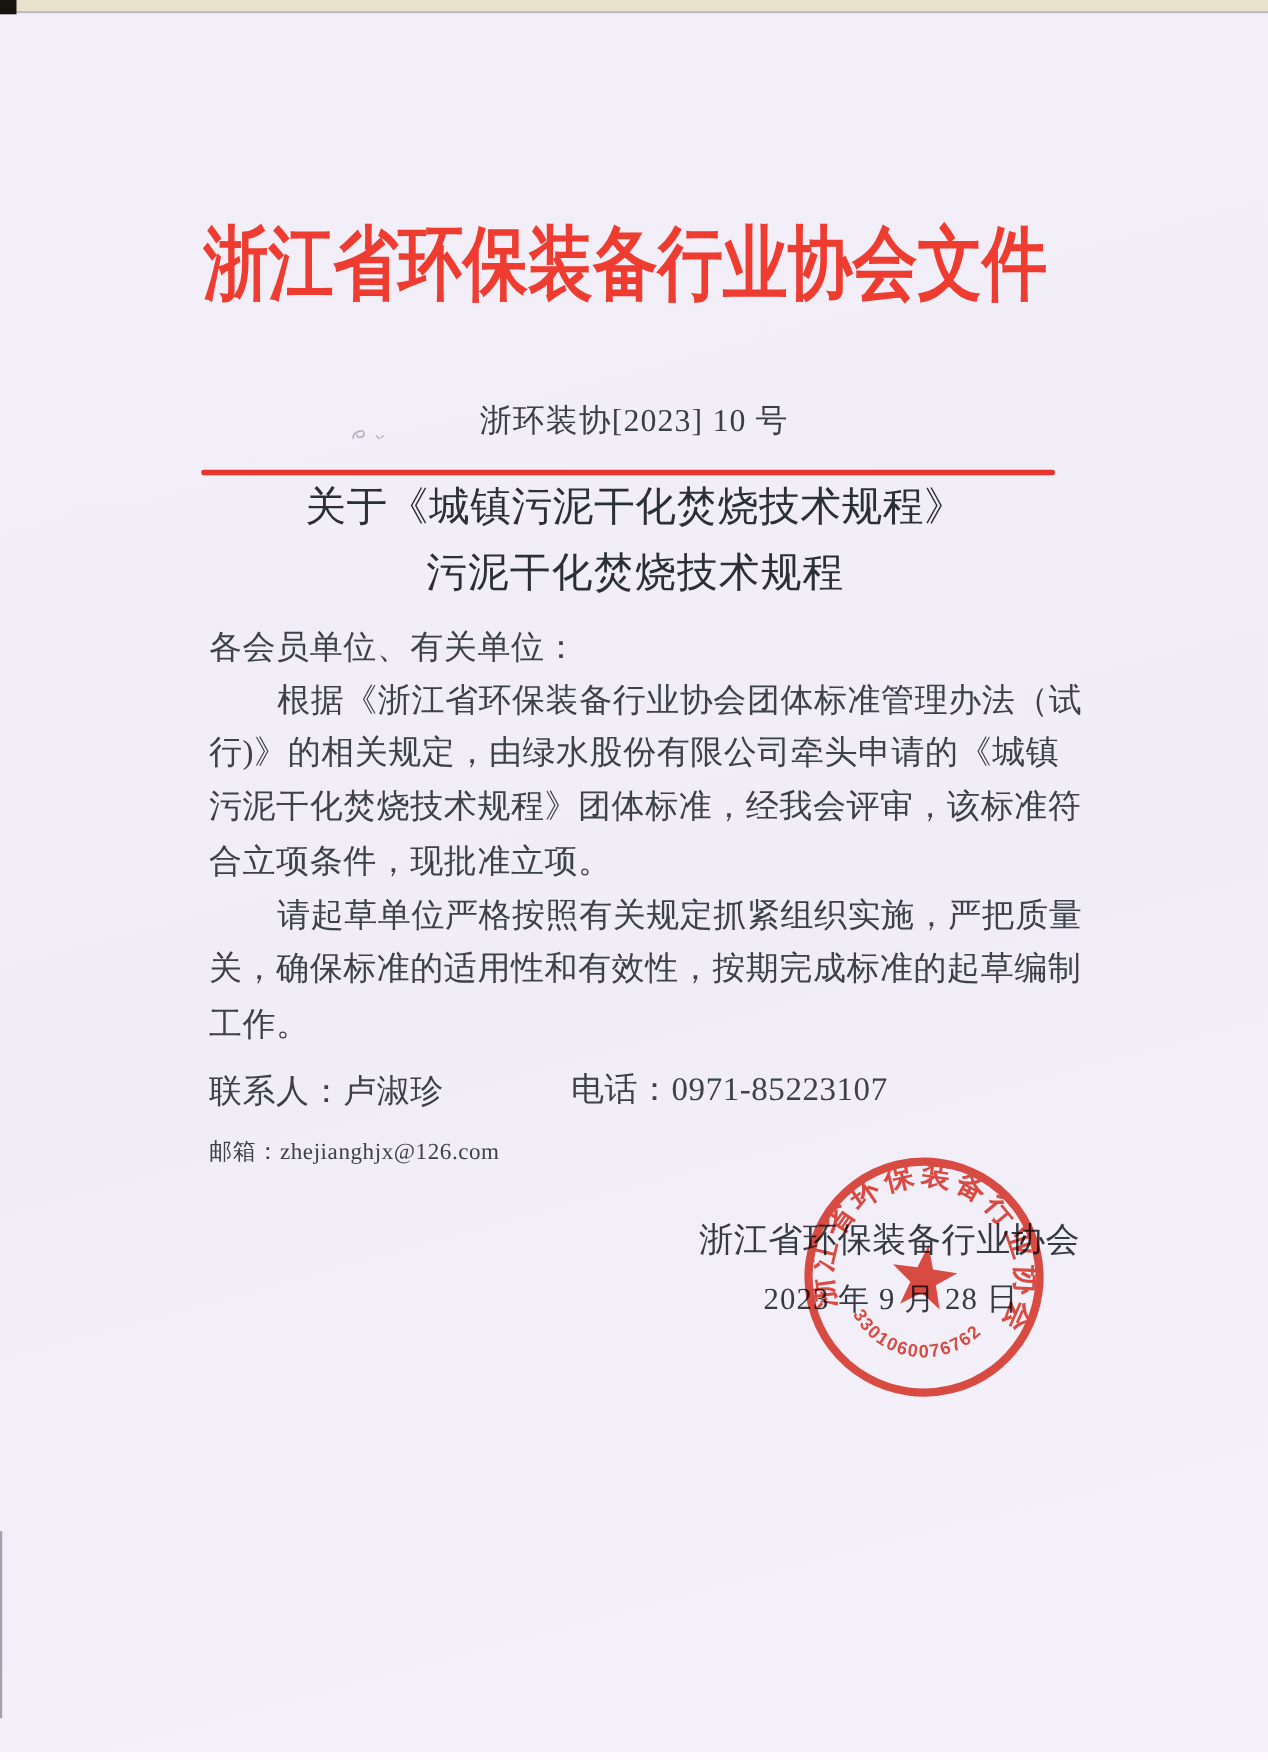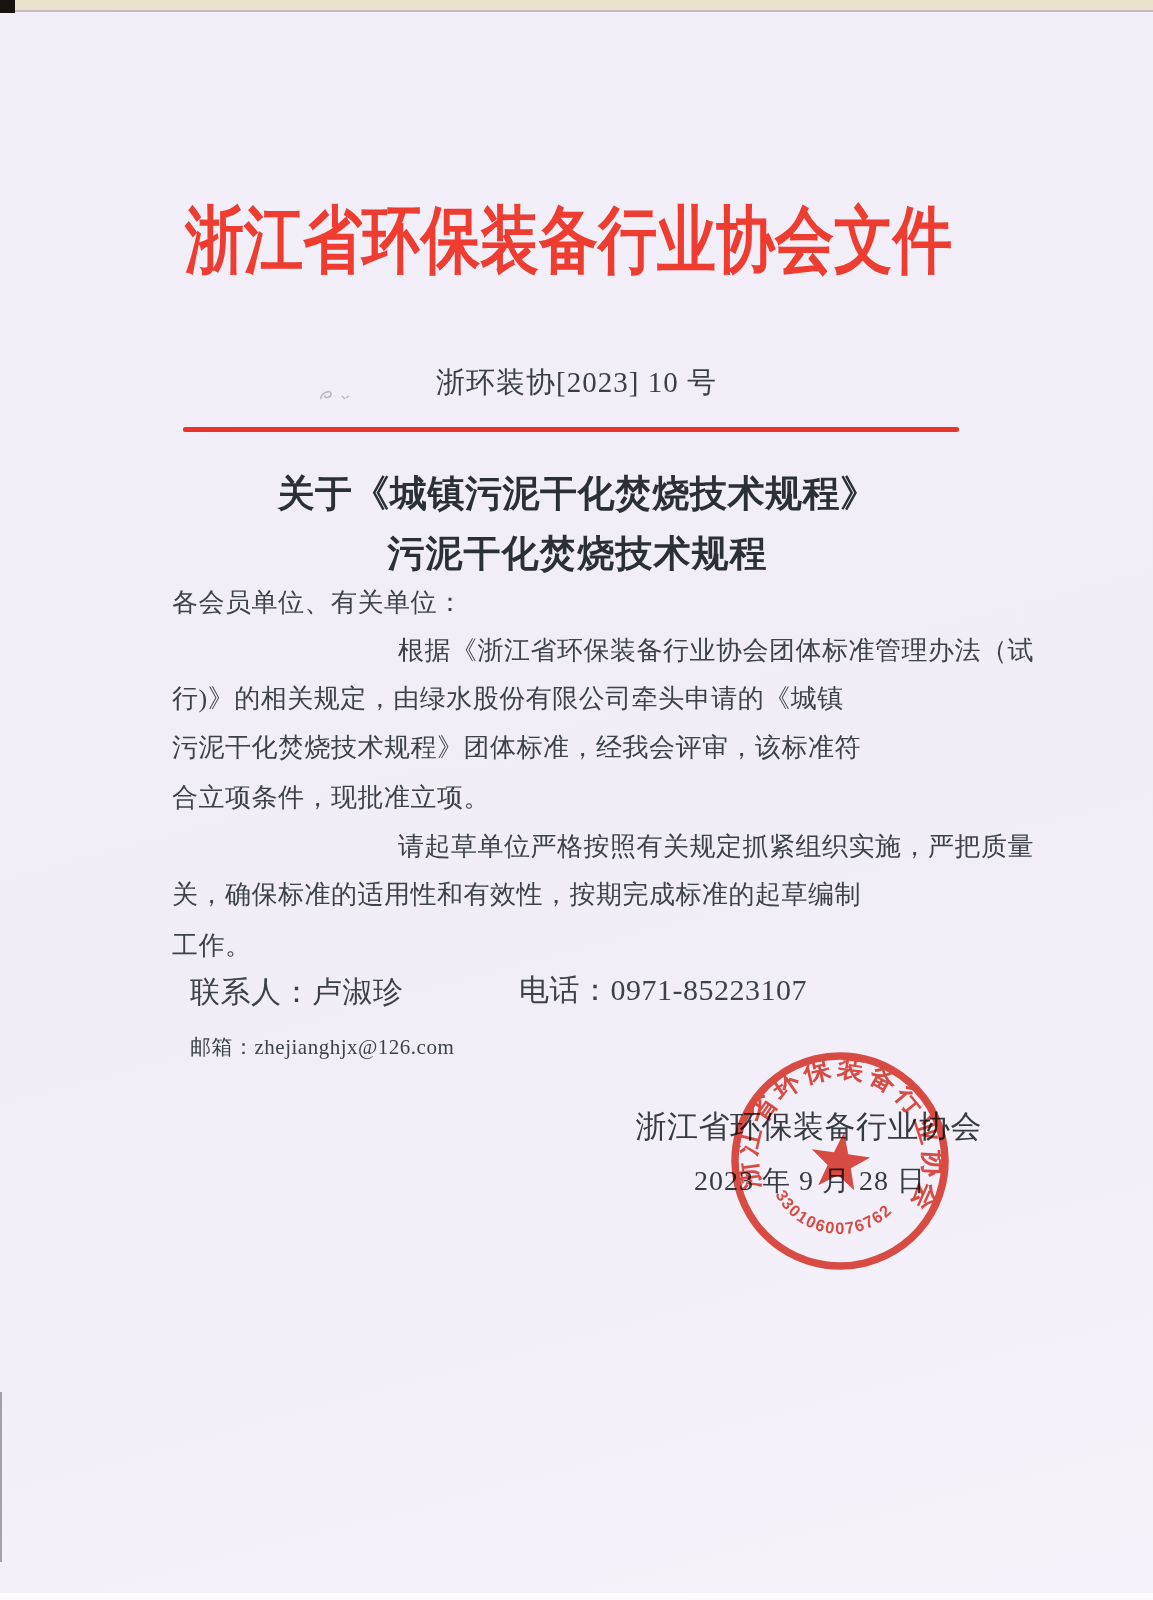--- a/index.html
+++ b/index.html
@@ -34,7 +34,7 @@
 
   .red-rule{position:absolute;left:183px;top:427px;width:776px;height:5px;background:#e8342c;border-radius:2px;}
 
-  .doc-title{position:absolute;left:190px;width:775px;text-align:center;font-weight:bold;color:#2b3036;line-height:1;margin-top:32px;}
+  .doc-title{position:absolute;left:190px;width:775px;text-align:center;font-weight:normal;color:#2b3036;line-height:1;}
   .doc-title.l1{top:443px;font-size:37px;letter-spacing:0.5px;}
   .doc-title.l2{top:503px;font-size:37px;letter-spacing:1px;}
 

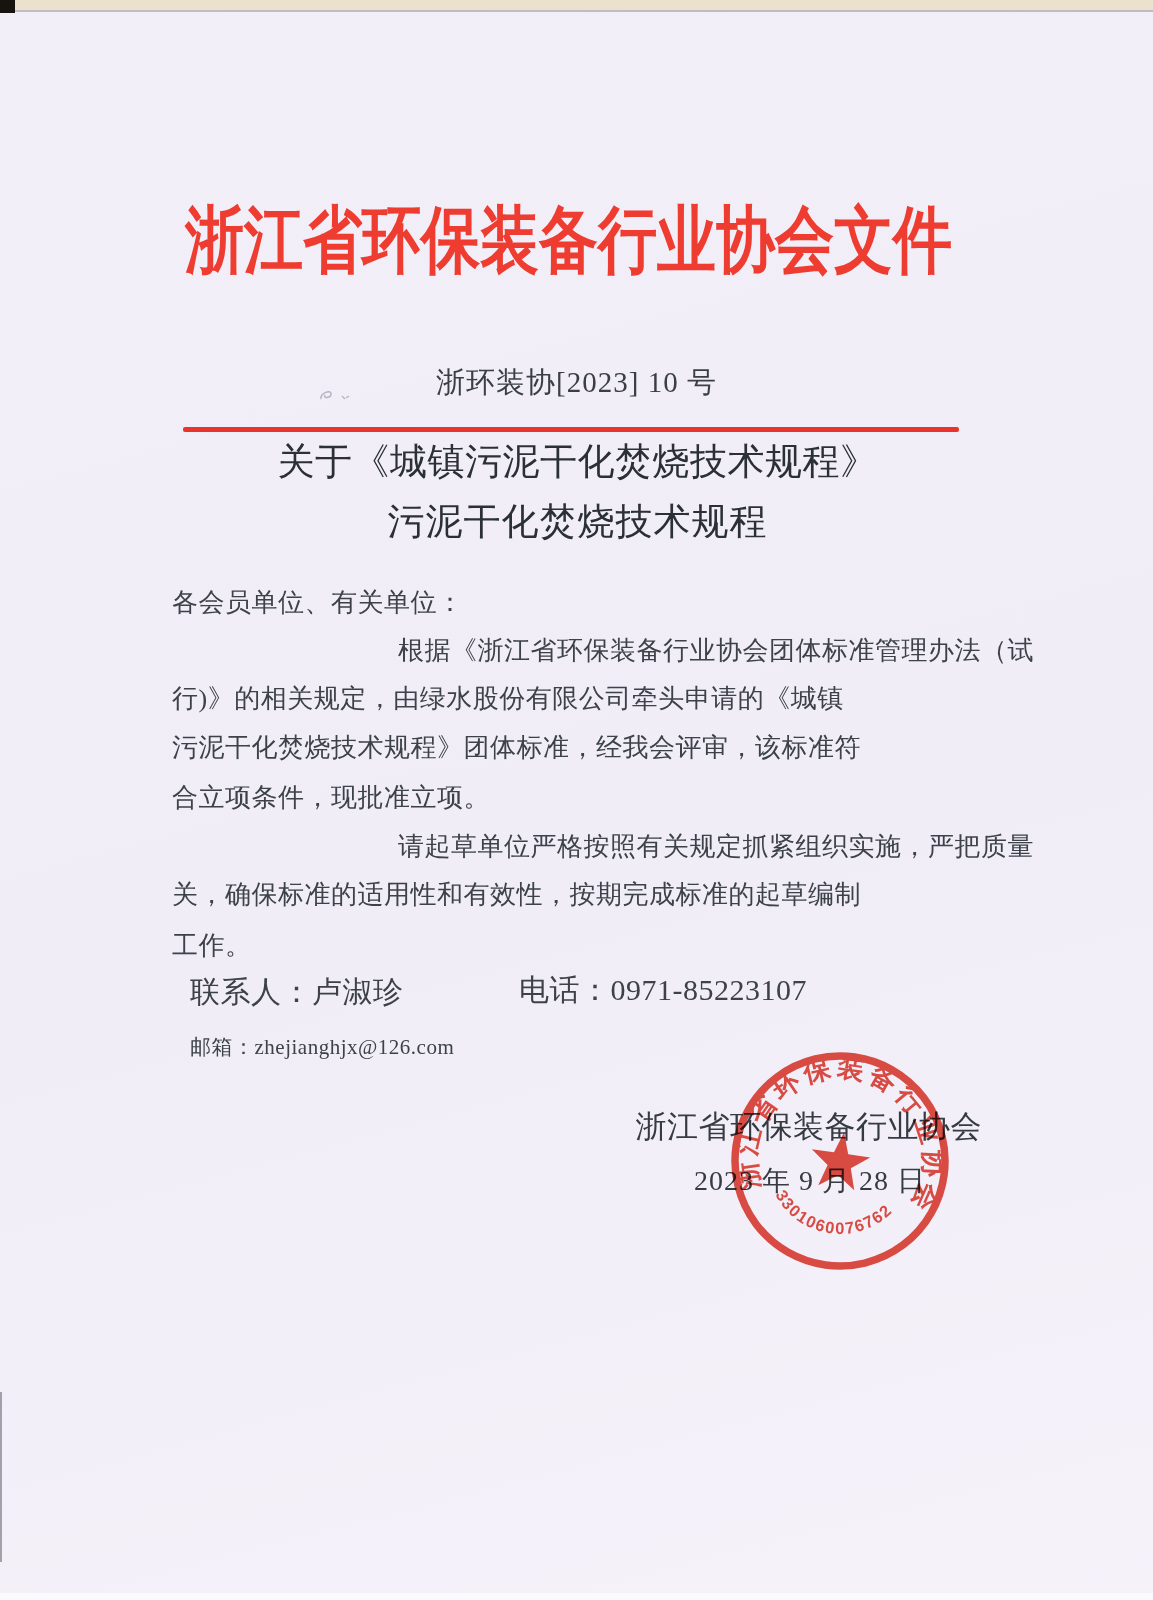--- a/index.html
+++ b/index.html
@@ -39,9 +39,9 @@
   .doc-title.l2{top:503px;font-size:37px;letter-spacing:1px;}
 
   .bl{
-    position:absolute;left:172px;width:800px;
-    font-size:26px;line-height:36px;letter-spacing:0.5px;
-    color:#3c4248;white-space:nowrap;margin-top:14px;
+    position:absolute;left:190px;width:800px;
+    font-size:30px;line-height:36px;letter-spacing:0.5px;
+    color:#3c4248;white-space:nowrap;
   }
   .bl.indent{padding-left:62px;text-align:right;}
 

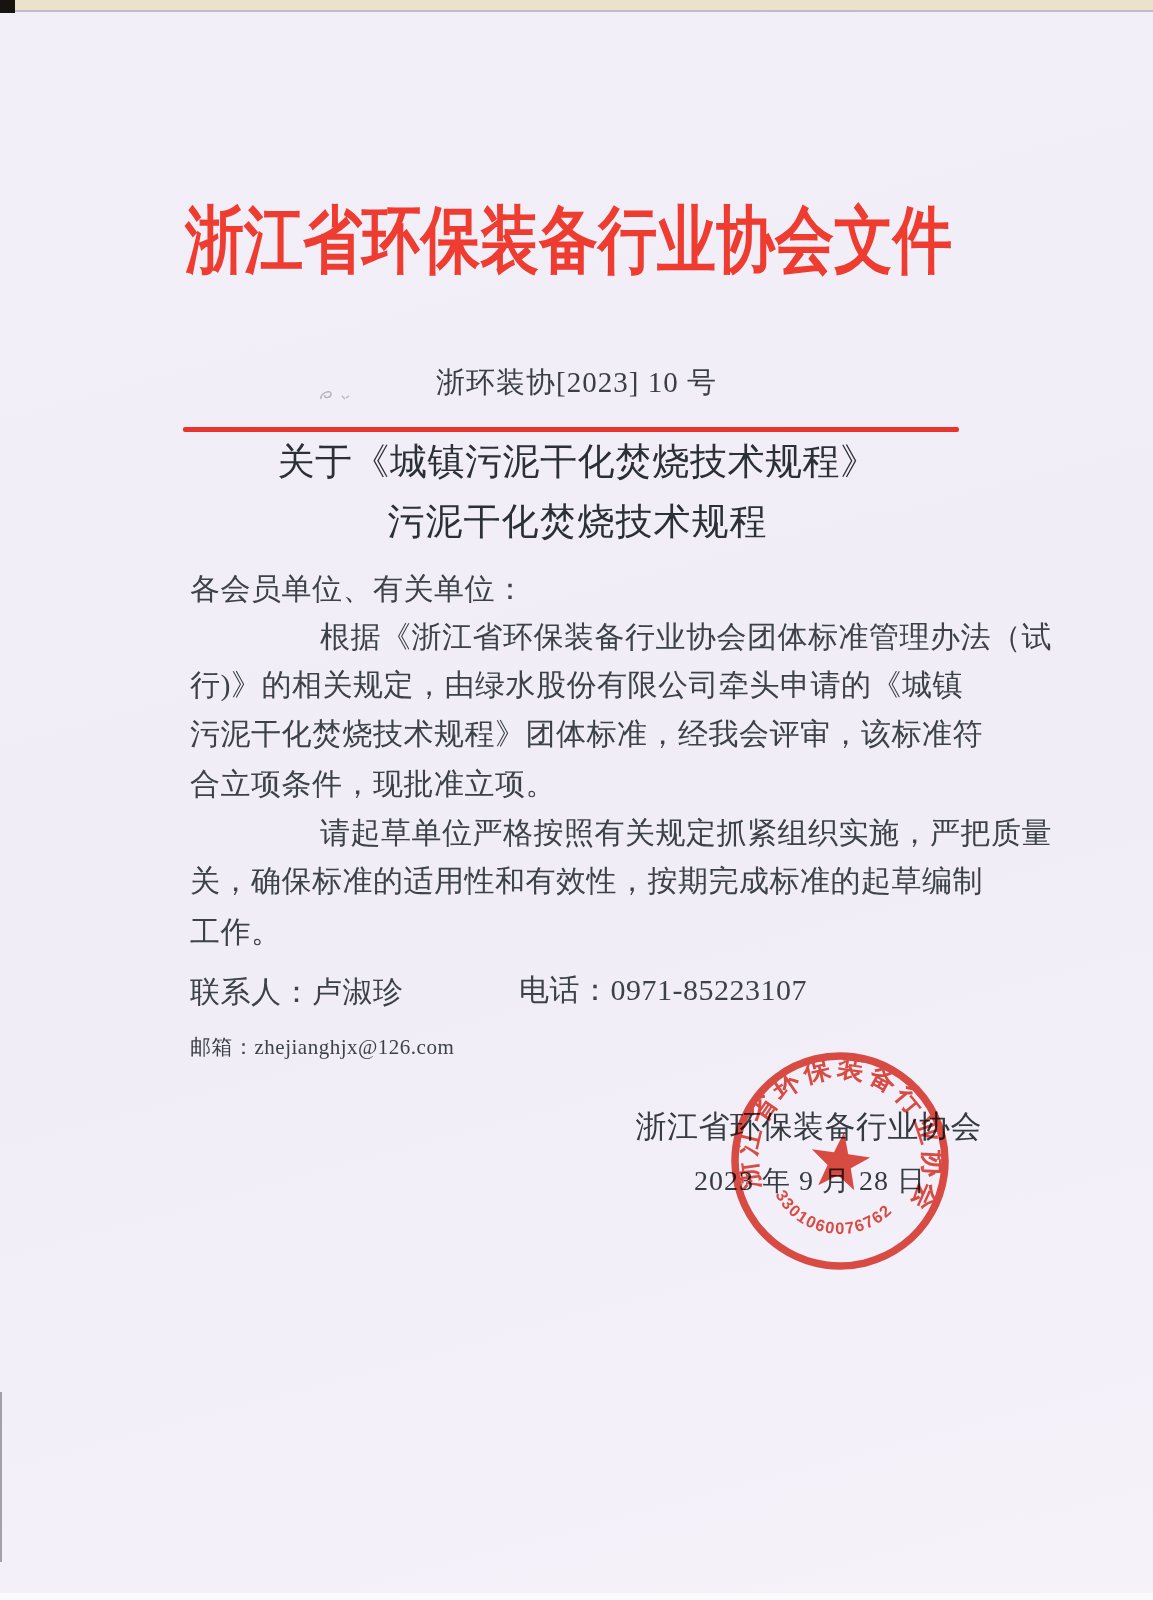--- a/index.html
+++ b/index.html
@@ -43,7 +43,7 @@
     font-size:30px;line-height:36px;letter-spacing:0.5px;
     color:#3c4248;white-space:nowrap;
   }
-  .bl.indent{padding-left:62px;text-align:right;}
+  .bl.indent{padding-left:62px;}
 
   .contact-person{position:absolute;left:190px;top:972px;font-size:30px;letter-spacing:0.5px;text-align:center;}
   .contact-phone{position:absolute;left:519px;top:970px;font-size:30px;letter-spacing:0.5px;}

